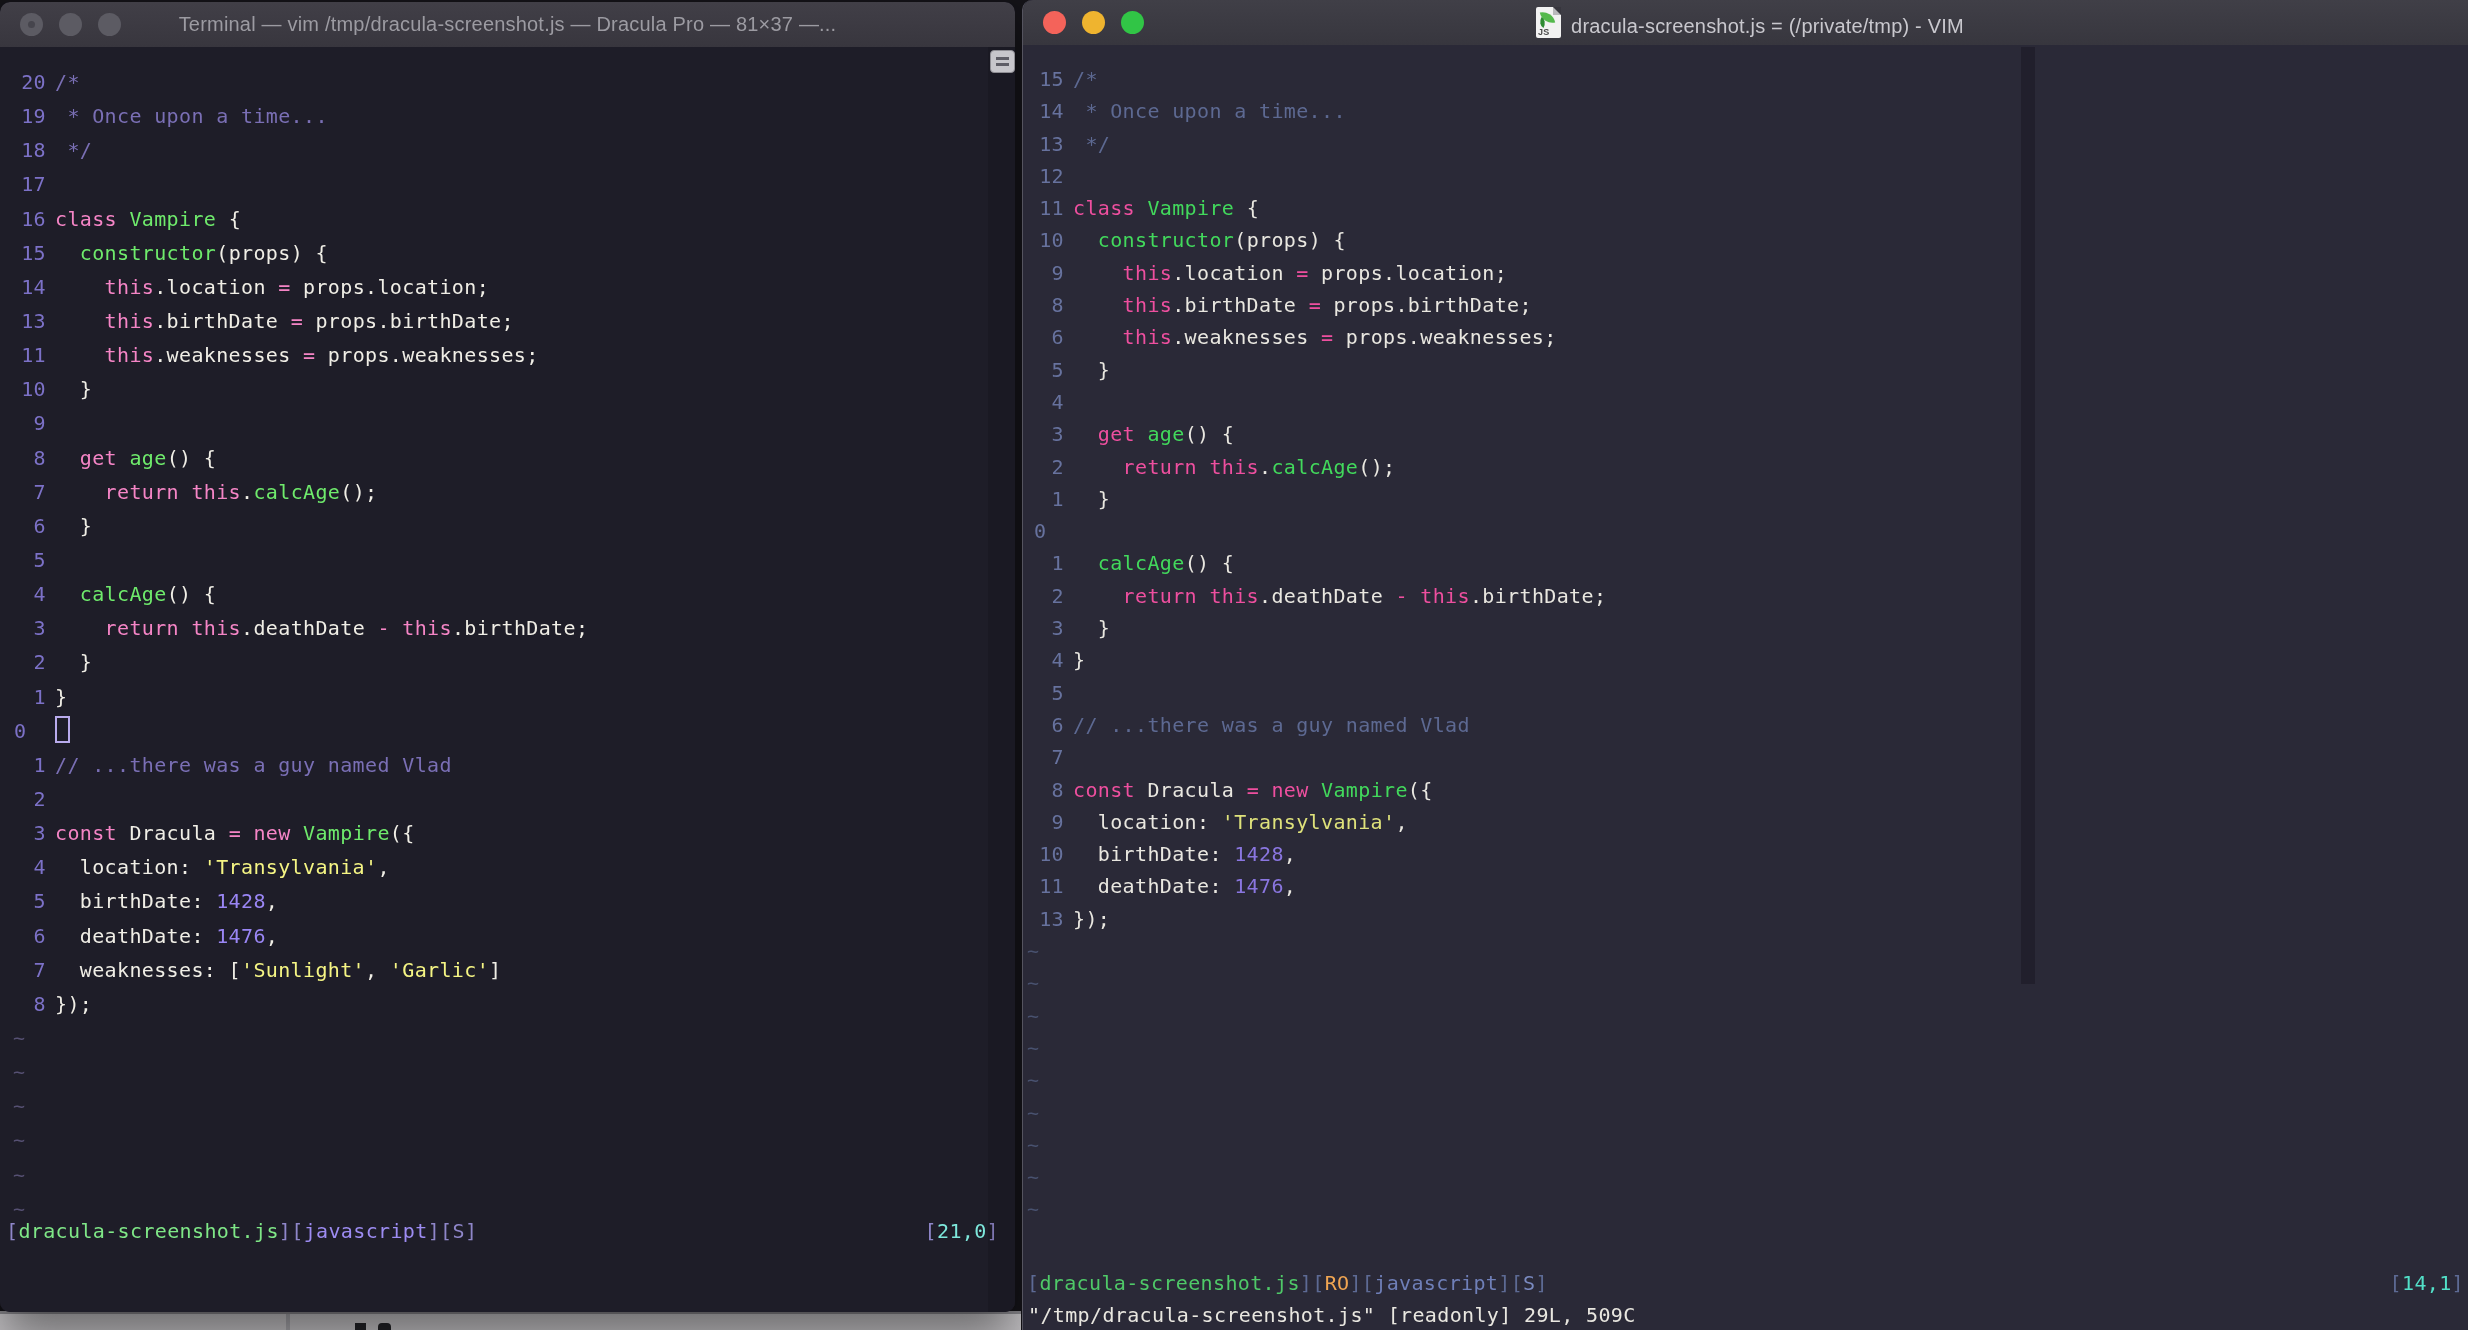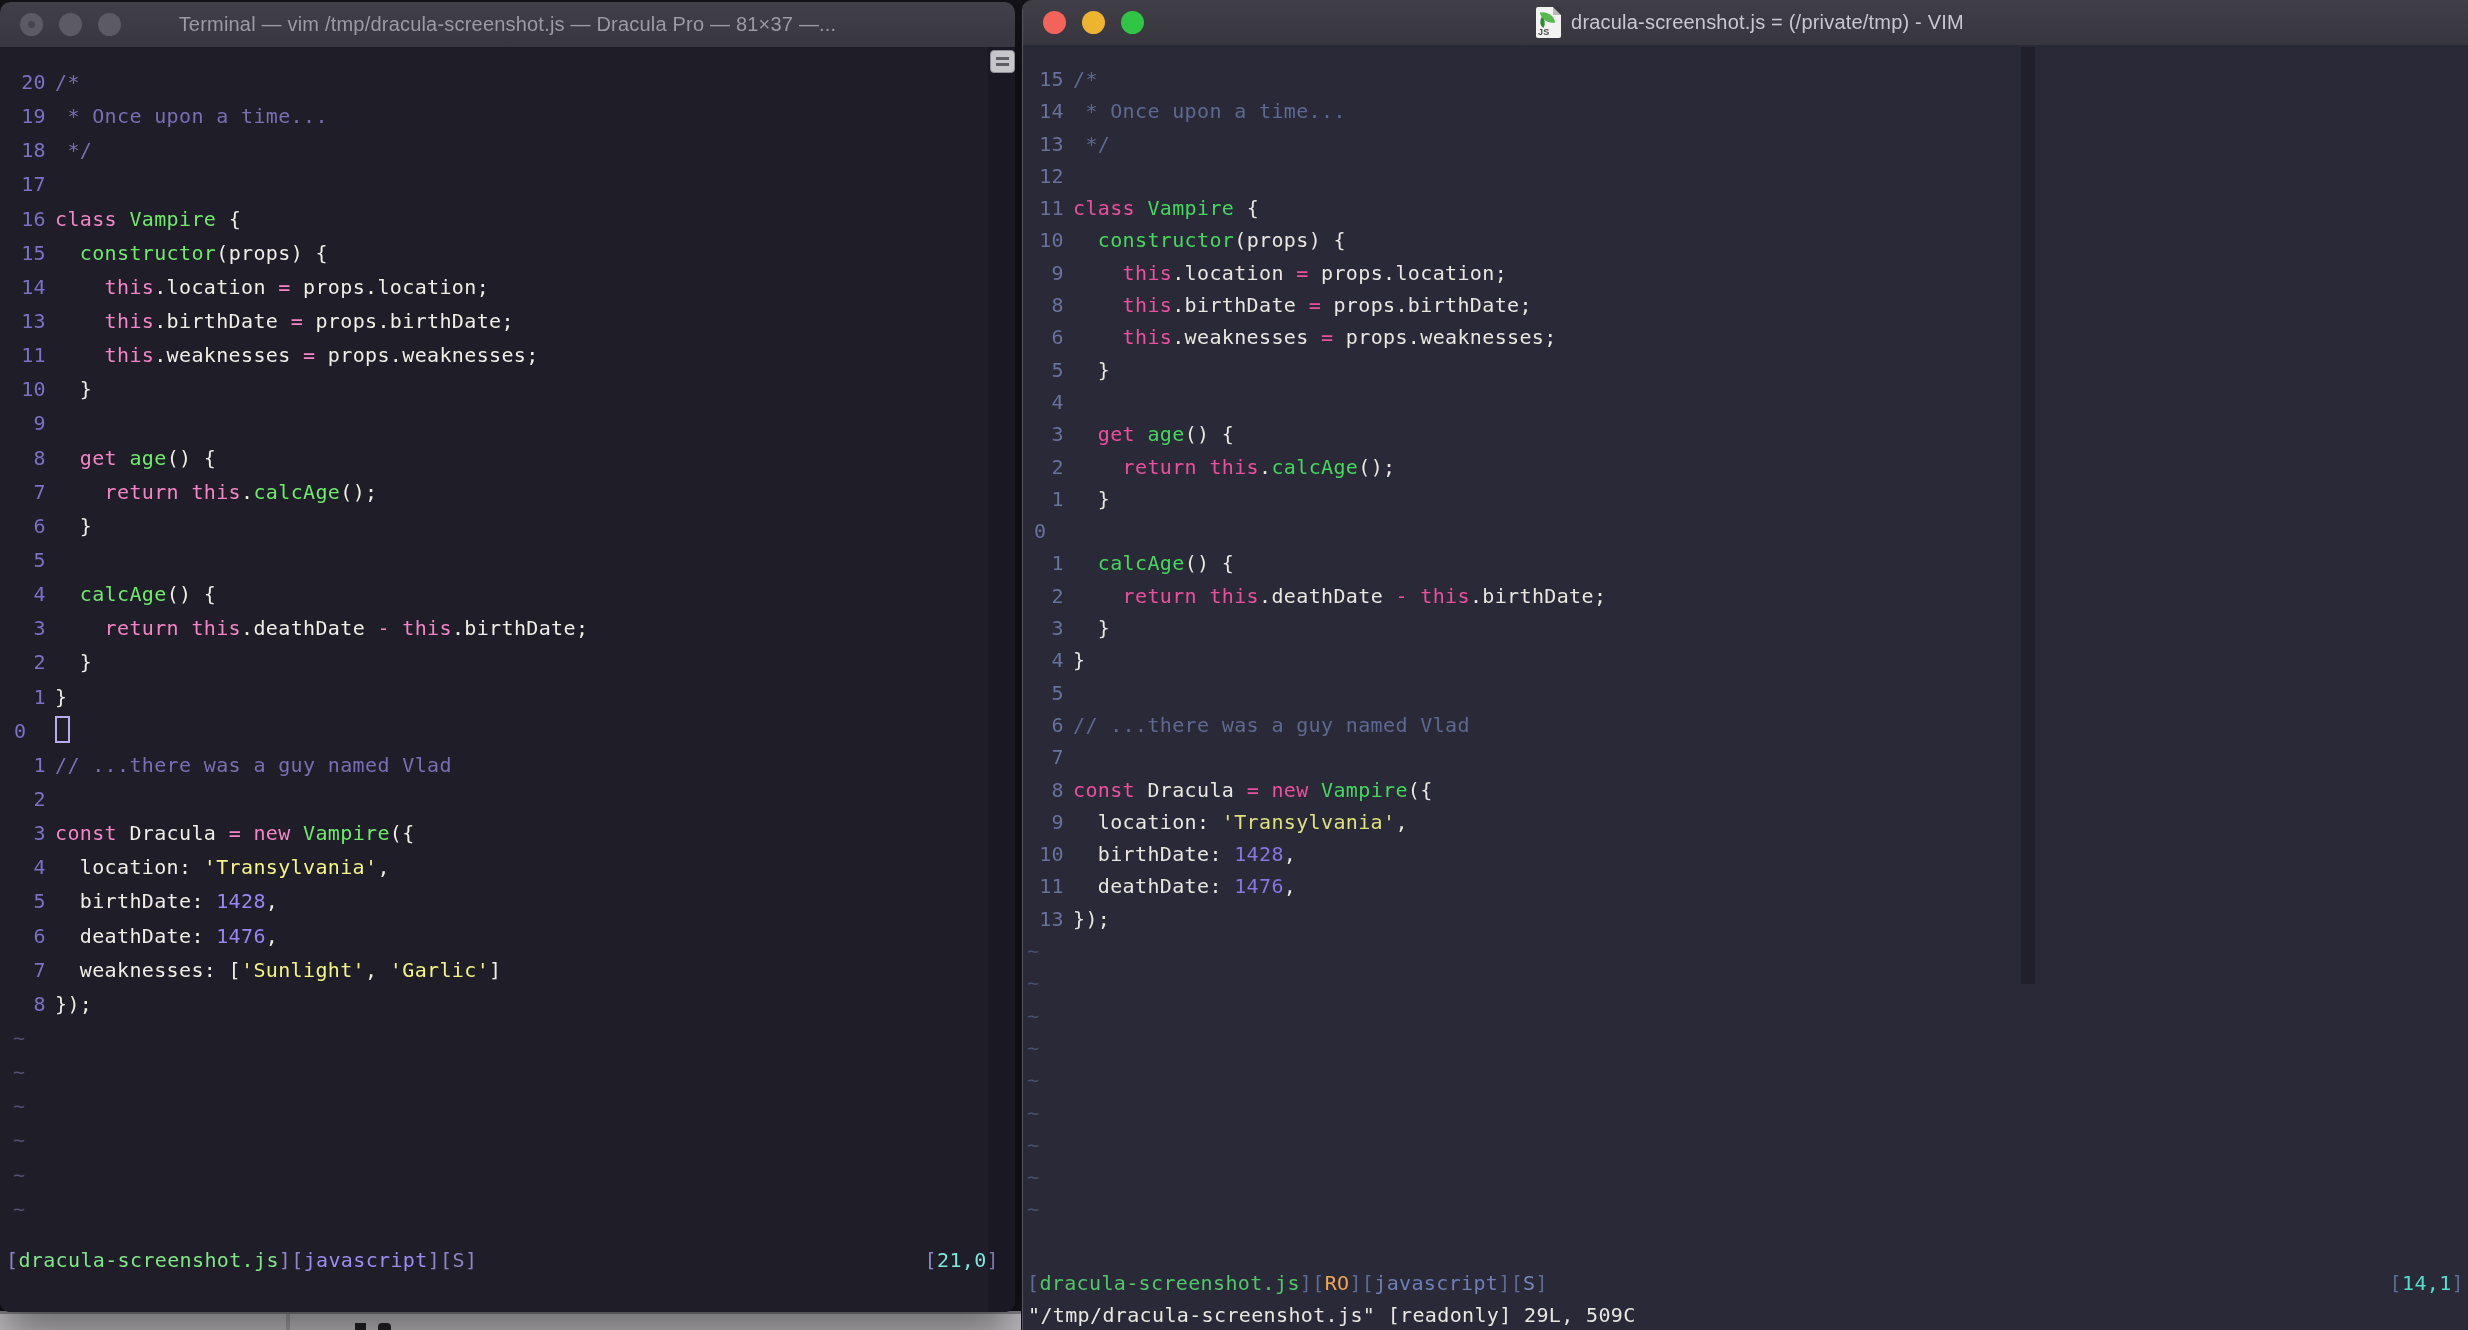--- a/index.html
+++ b/index.html
@@ -30,7 +30,7 @@
   #win-right{left:1022px;top:0;width:1446px;height:1330px;border-radius:10px 0 0 0;
     border-left:1px solid #55545f;}
   #win-right .titlebar{background:linear-gradient(#403f47,#37363e);border-bottom:1px solid #26252c;border-radius:10px 0 0 0;}
-  #win-right .title-text{color:#c9c8ce;display:flex;align-items:center;gap:10px;padding-left:8px;}
+  #win-right .title-text{color:#c9c8ce;display:flex;align-items:flex-end;gap:10px;padding-left:8px;}
 
   
   .doc-icon{position:relative;width:25px;height:31px;background:#f2f2f2;border-radius:2px;flex:0 0 auto;}

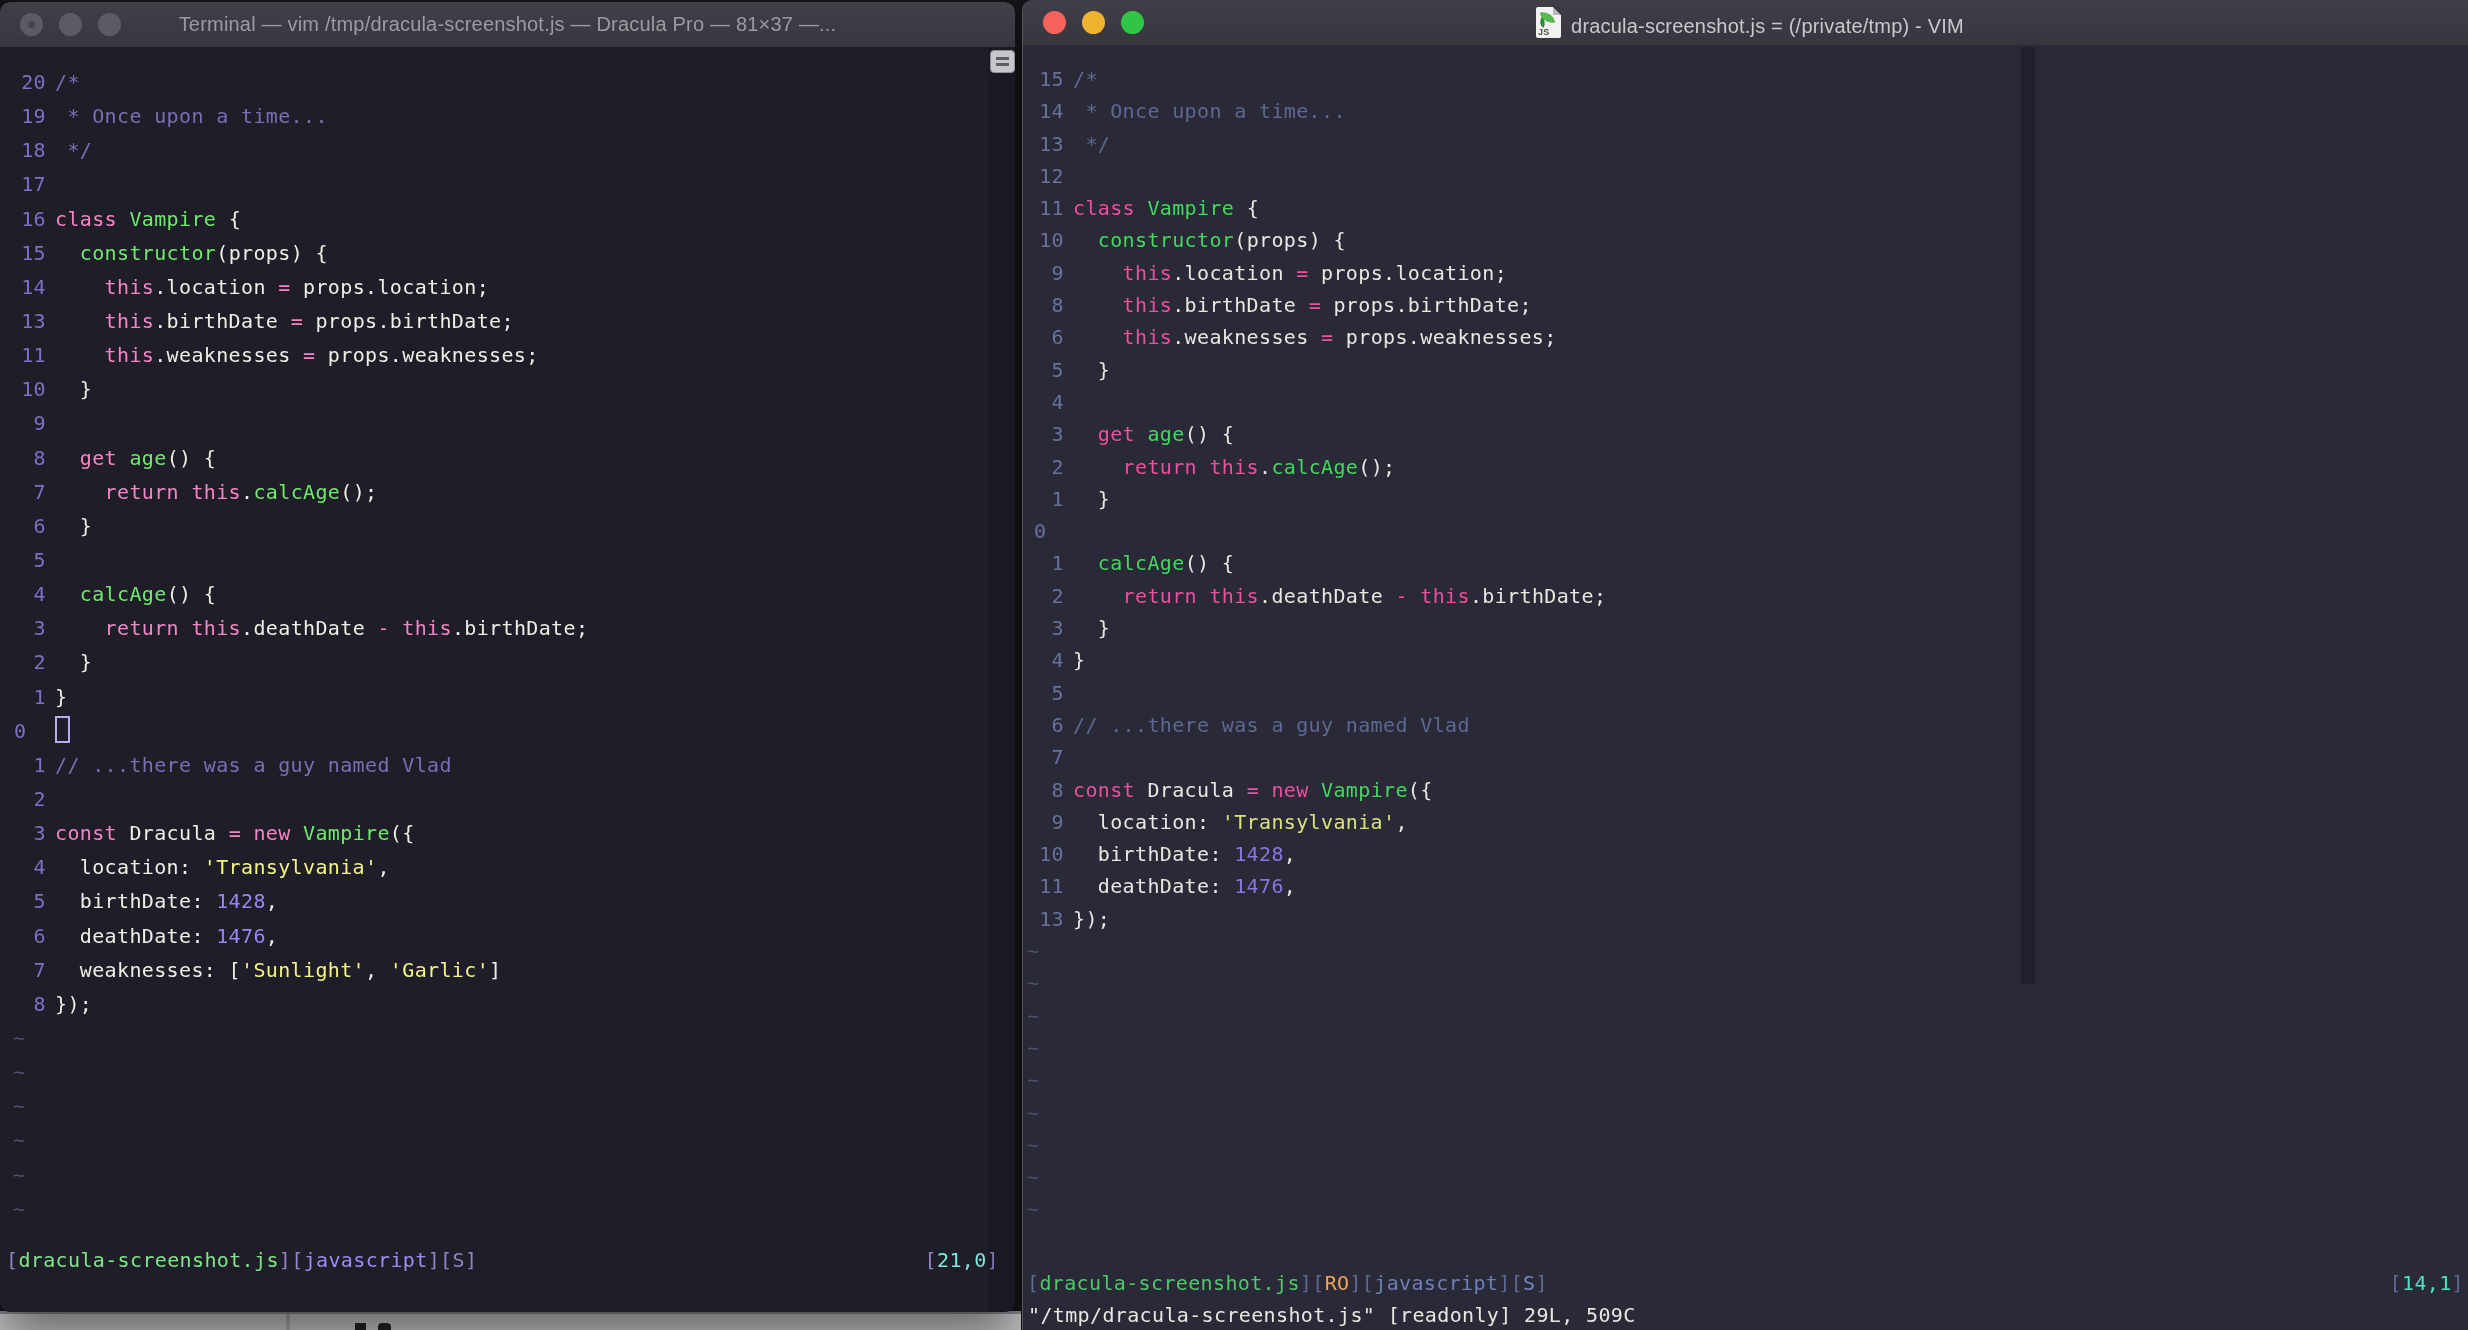--- a/index.html
+++ b/index.html
@@ -56,7 +56,7 @@
 
   .statusline{position:absolute;left:0;right:0;height:34px;line-height:34px;white-space:pre;
     display:flex;justify-content:space-between;font-family:"DejaVu Sans Mono",monospace;font-size:20px;letter-spacing:.36px;}
-  #status-left{top:1196px;padding:0 16px 0 6px;}
+  #status-left{top:1167px;padding:0 16px 0 6px;}
   #status-right{top:1221px;padding:0 5px 0 4px;}
   .cmdline{position:absolute;left:0;right:0;top:1253px;height:34px;line-height:34px;white-space:pre;
     padding-left:5px;color:var(--fg);font-family:"DejaVu Sans Mono",monospace;font-size:20px;letter-spacing:.36px;}

